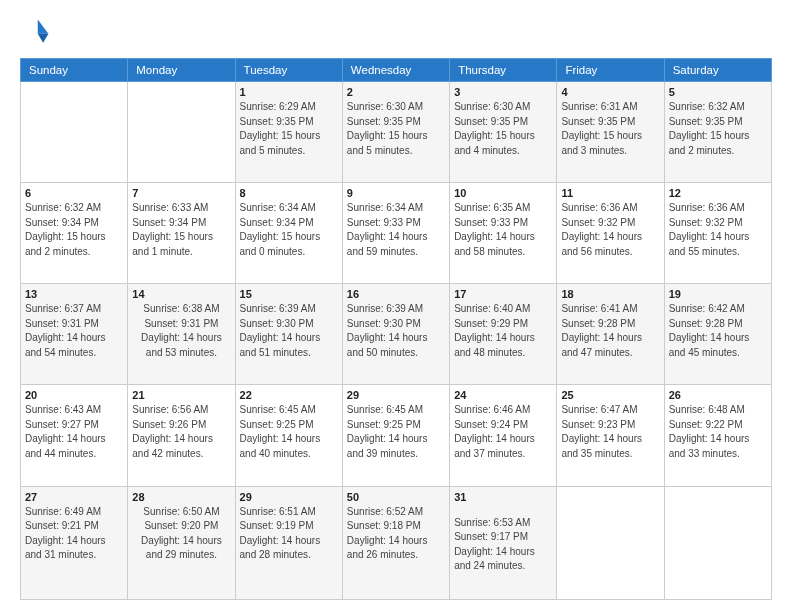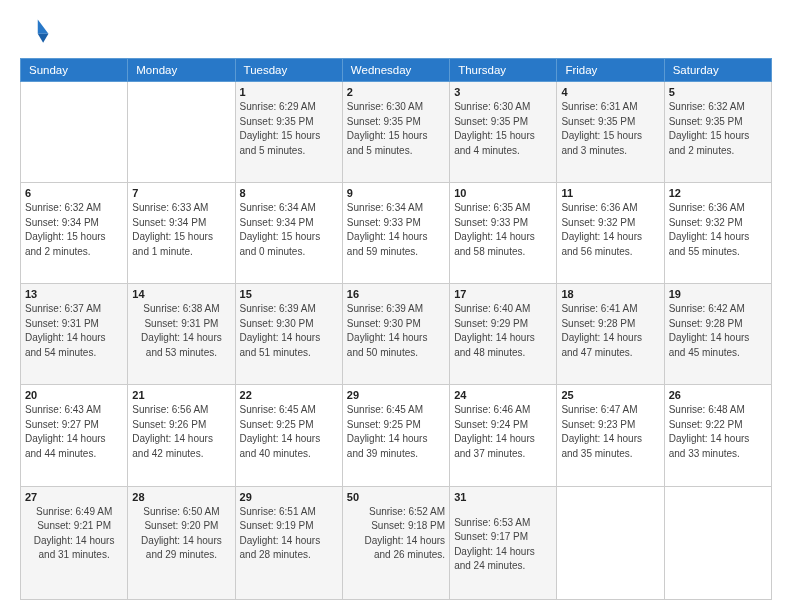--- a/index.html
+++ b/index.html
@@ -337,7 +337,7 @@
         <tr>
           <td>
             <span class="day-num">27</span>
-            <div class="day-info" style="white-space: pre-line; text-align: center;">Sunrise: 6:49 AM
+            <div class="day-info" style="white-space: pre-line;">Sunrise: 6:49 AM
 Sunset: 9:21 PM
 Daylight: 14 hours
 and 31 minutes.</div>

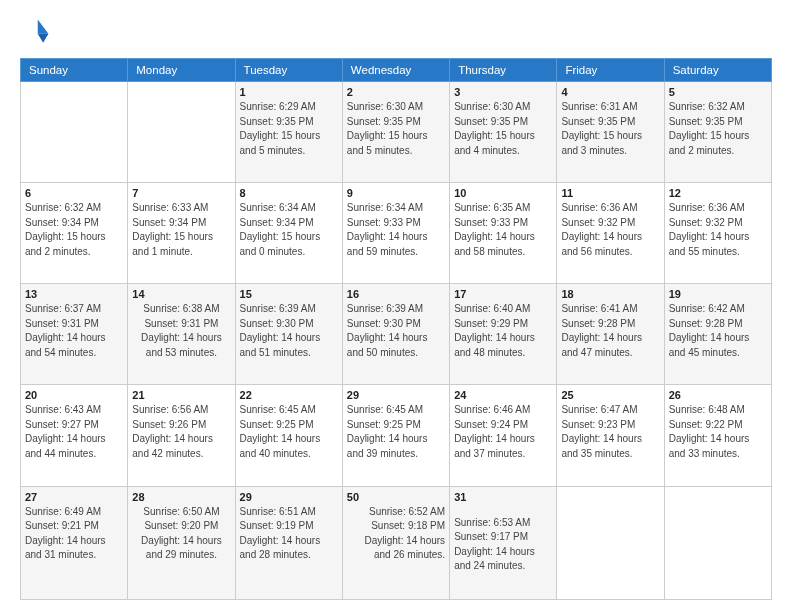--- a/index.html
+++ b/index.html
@@ -358,7 +358,7 @@
           </td>
           <td>
             <span class="day-num">50</span>
-            <div class="day-info" style="white-space: pre-line; text-align: right;">Sunrise: 6:52 AM
+            <div class="day-info" style="white-space: pre-line;">Sunrise: 6:52 AM
 Sunset: 9:18 PM
 Daylight: 14 hours
 and 26 minutes.</div>

